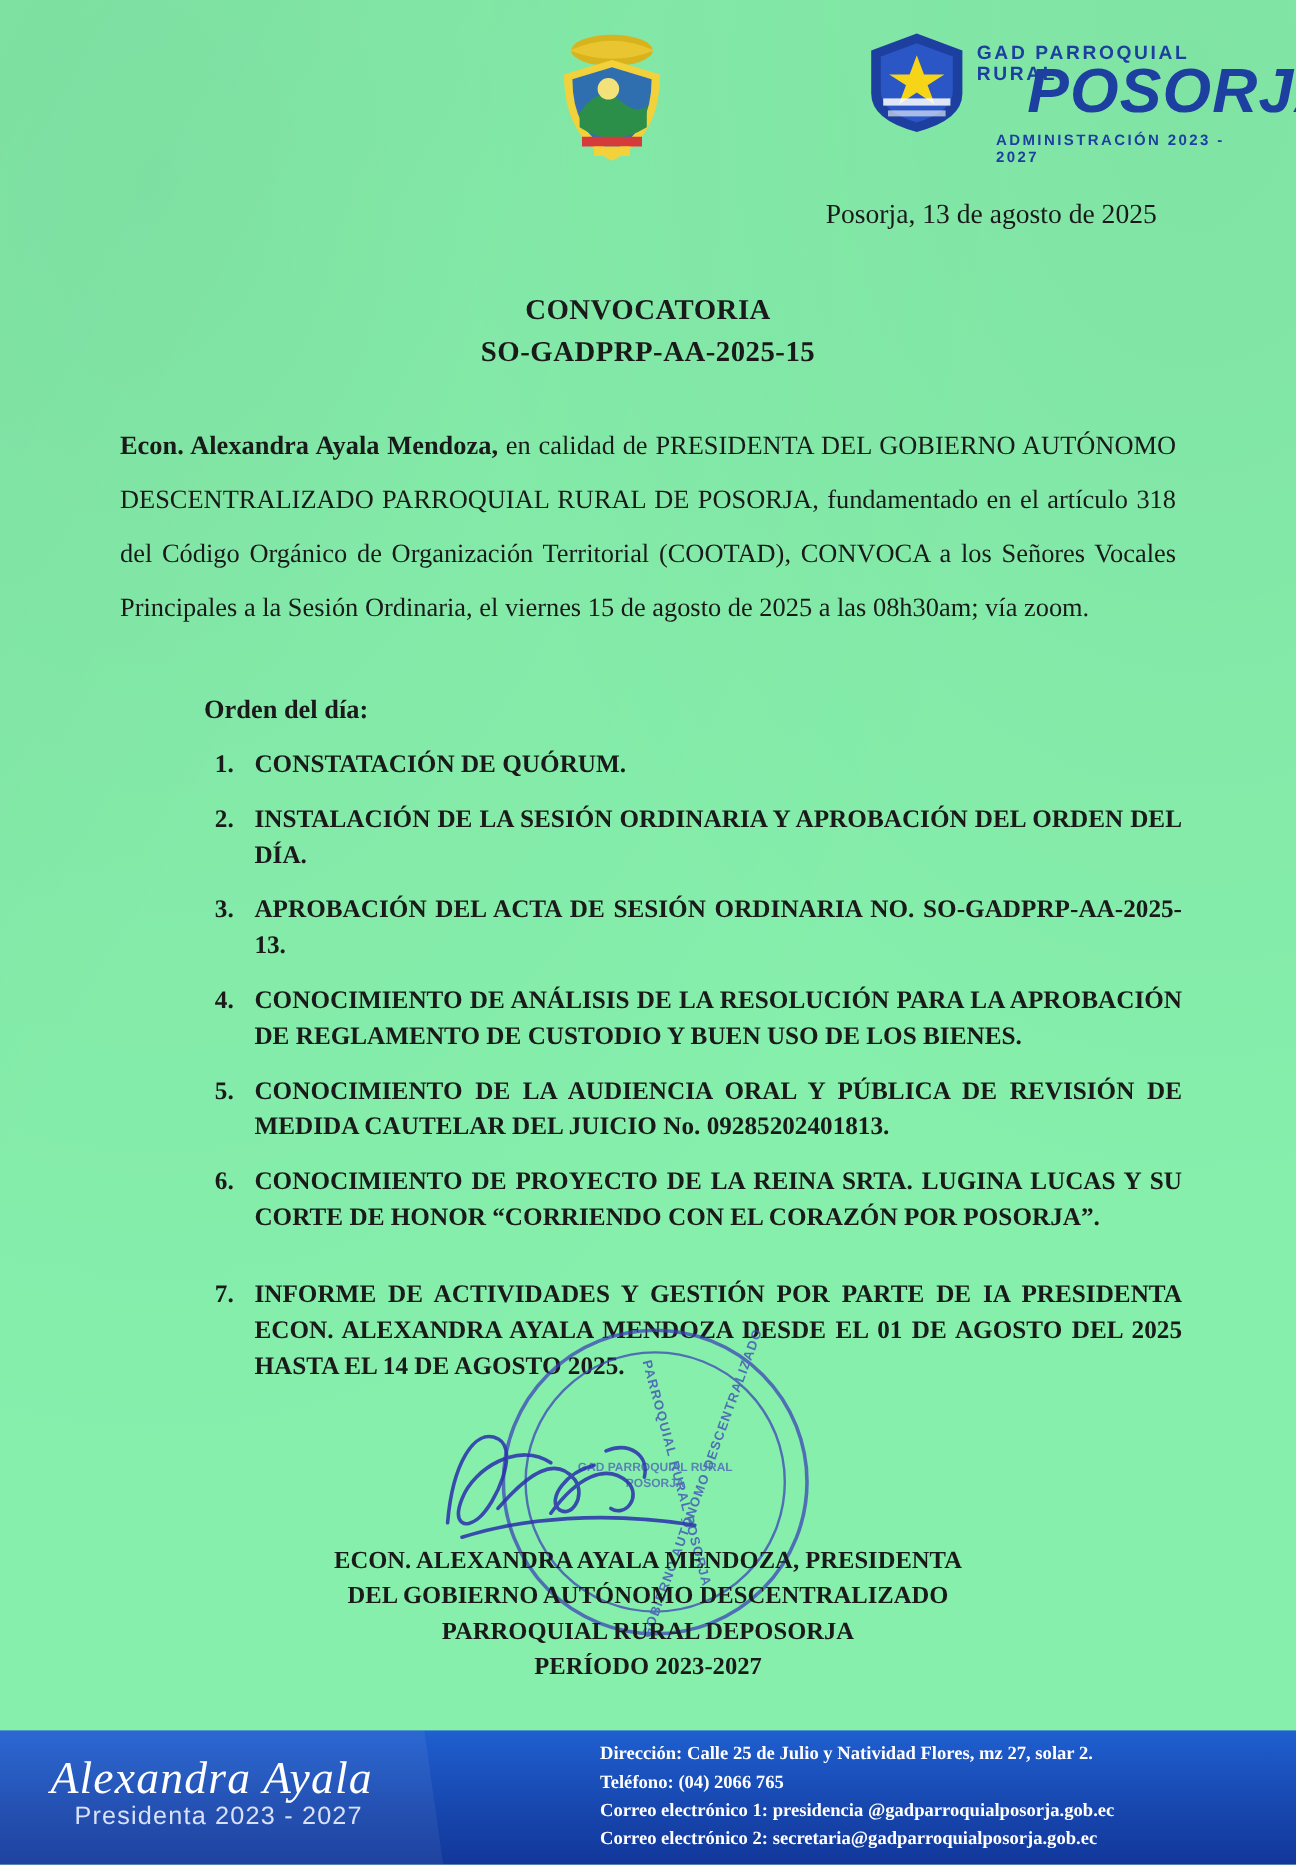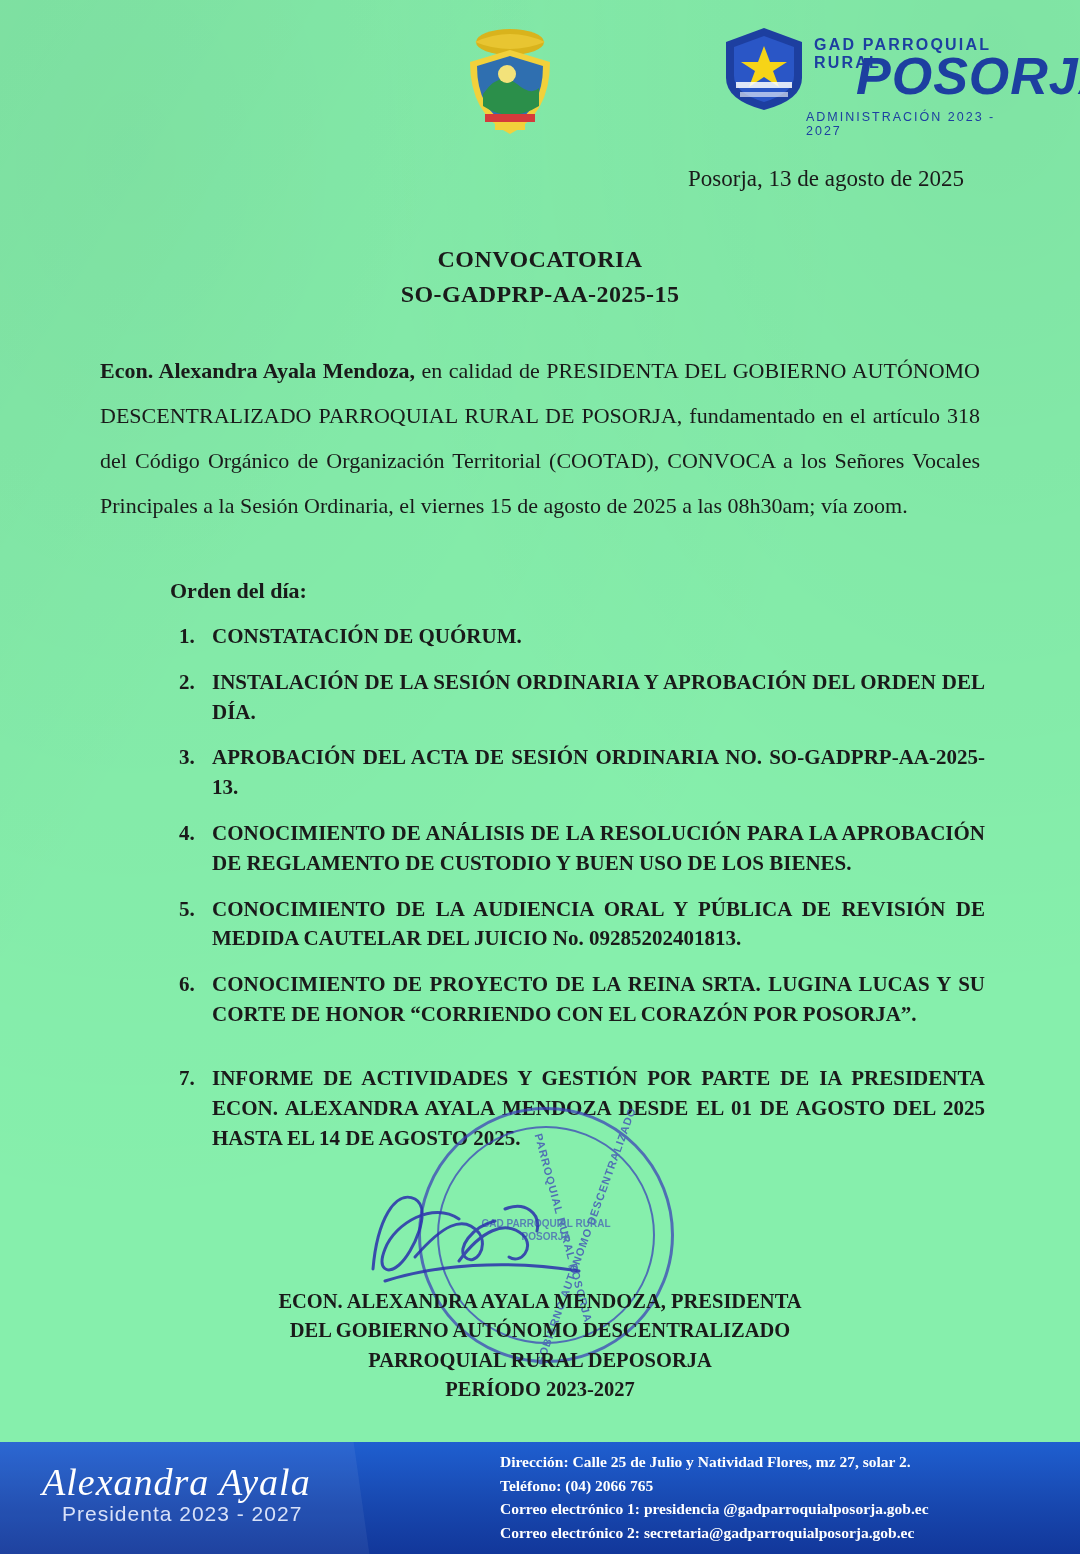--- a/index.html
+++ b/index.html
@@ -83,12 +83,12 @@
   }
   .logo-sub {
     position: absolute;
-    left: 84px;
+    left: 108px;
     top: 86px;
     font-family: "Liberation Sans", sans-serif;
     font-size: 12.5px;
     letter-spacing: 2px;
-    font-weight: normal;
+    font-weight: bold;
     color: #1d3fa0;
   }
 

